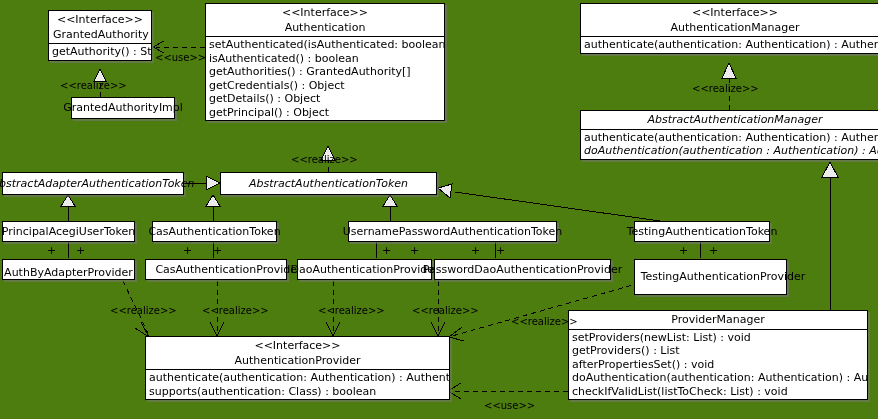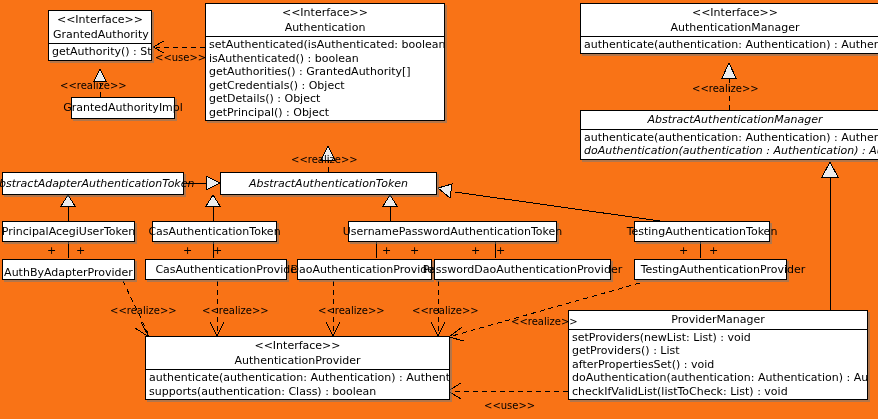--- a/index.html
+++ b/index.html
@@ -10,7 +10,7 @@
   #canvas{
     position:relative;
     width:878px;height:419px;
-    background:#f97316;
+    background:#4d7c0f;
     overflow:hidden;
   }
   

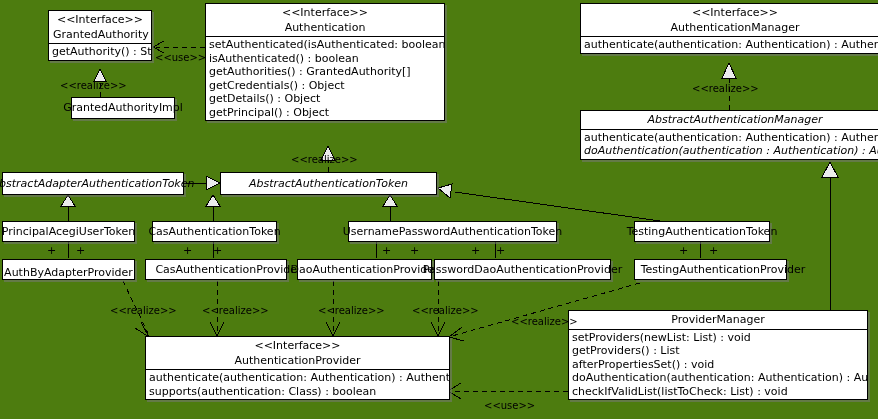--- a/index.html
+++ b/index.html
@@ -238,7 +238,7 @@
   <div class="cls simple" style="left:434px;top:259px;width:177px;height:21px;">
     <span>PasswordDaoAuthenticationProvider</span>
   </div>
-  <div class="cls simple" style="left:634px;top:259px;width:153px;height:21px;padding-left:28px;">
+  <div class="cls simple" style="left:634px;top:259px;width:153px;height:36px;padding-left:28px;">
     <span>TestingAuthenticationProvider</span>
   </div>
 

